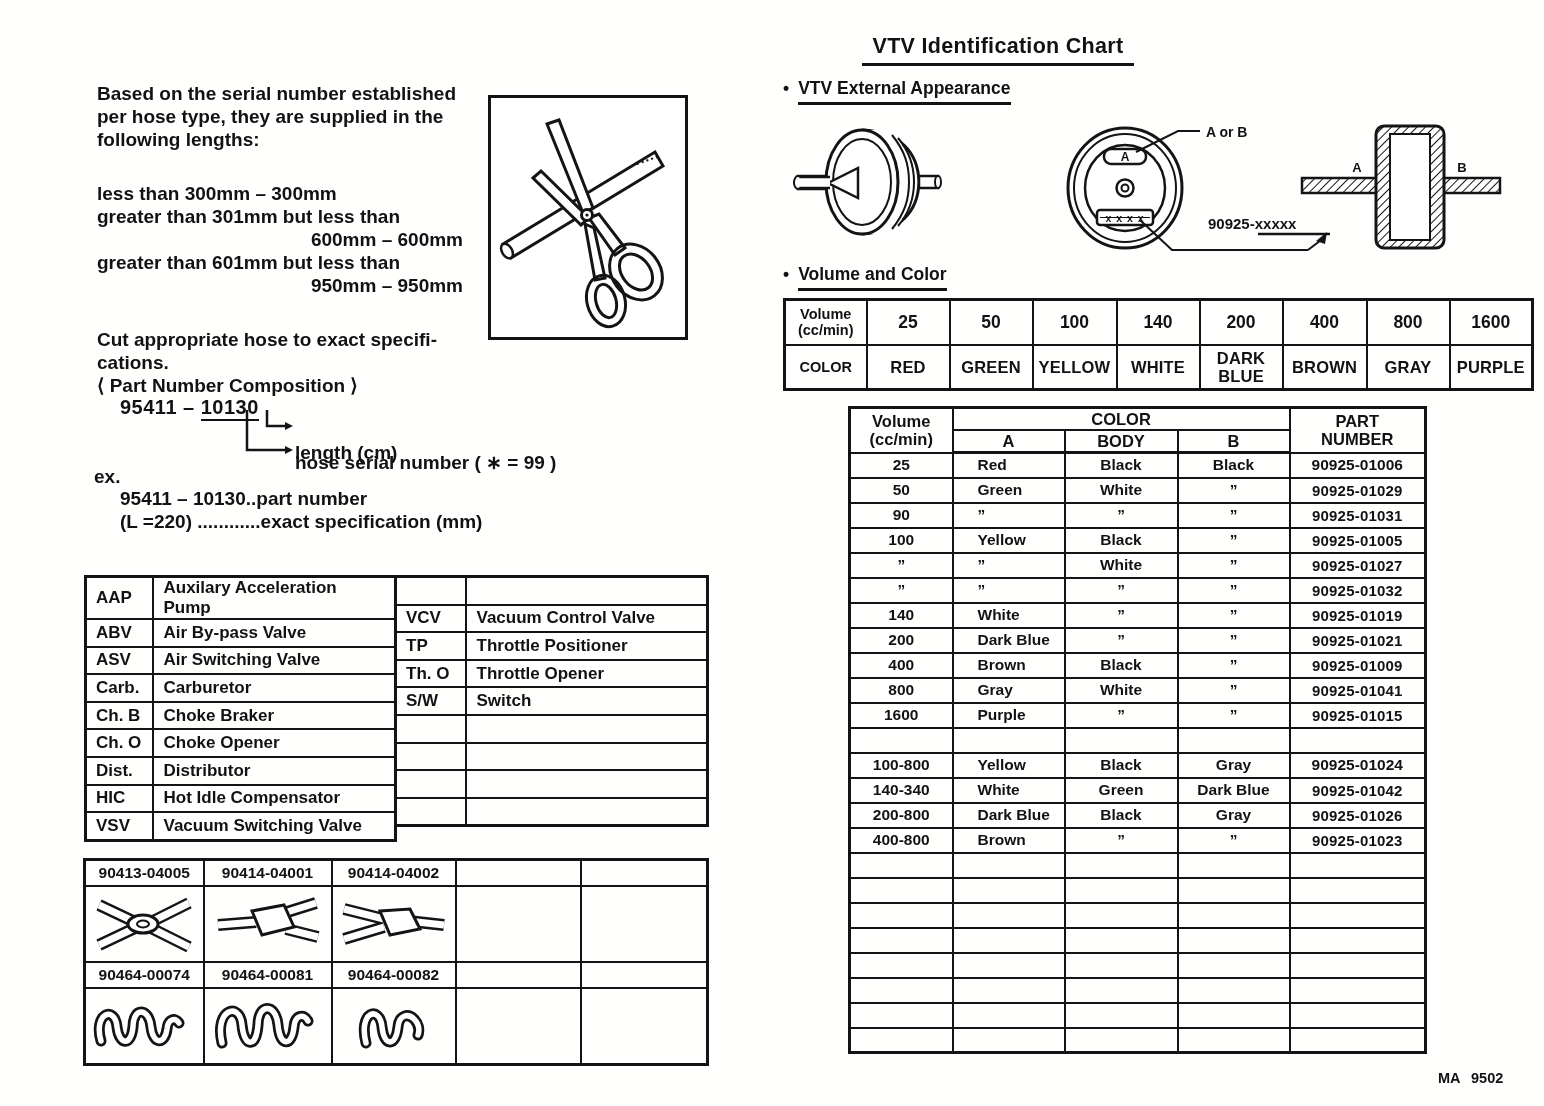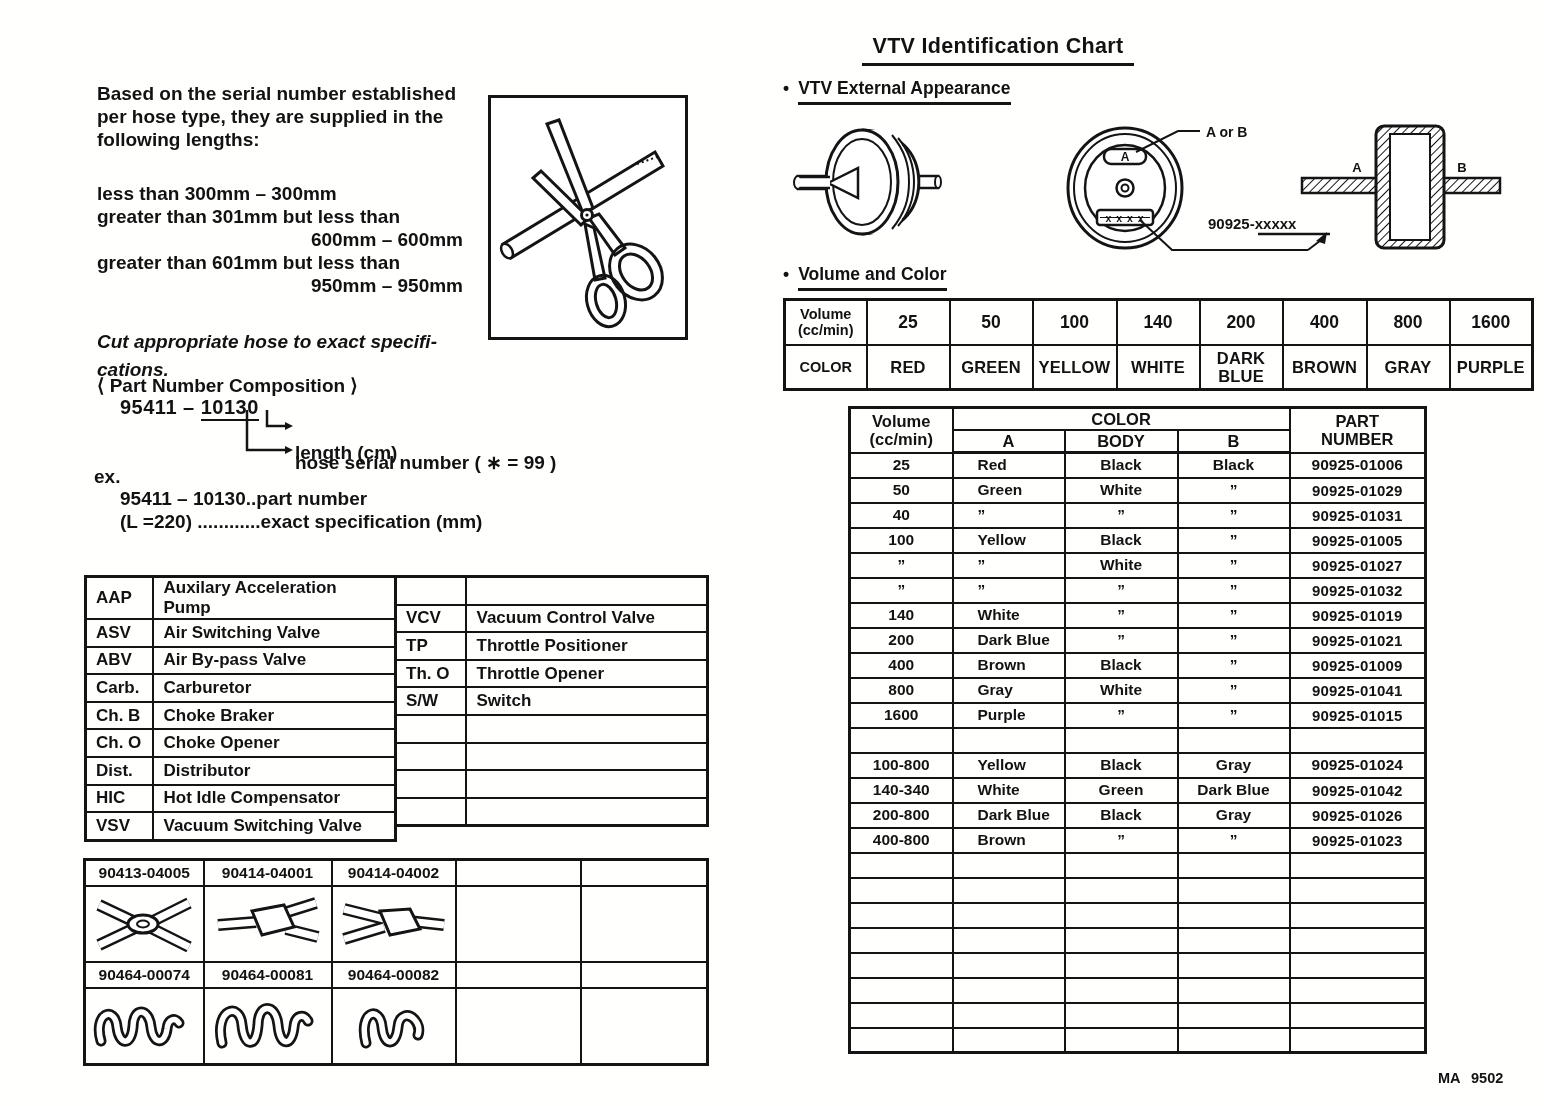--- a/index.html
+++ b/index.html
@@ -11,7 +11,7 @@
   .intro{left:97px;top:82px;width:400px;font-size:19px;line-height:23px;}
   .lengths{left:97px;top:182px;width:366px;font-size:19px;line-height:23px;}
   .lengths .rline{text-align:right;}
-  .cutnote{left:97px;top:328px;width:400px;font-size:19px;line-height:28px;font-style:italic;}
+  .cutnote{left:97px;top:328px;width:400px;font-size:19px;line-height:23px;}
   .compheading{left:97px;top:374px;font-size:19px;}
   .pnline{left:120px;top:396px;font-size:20px;letter-spacing:.5px;}
   .pnline .u{border-bottom:2px solid #121212;padding-bottom:1px;}

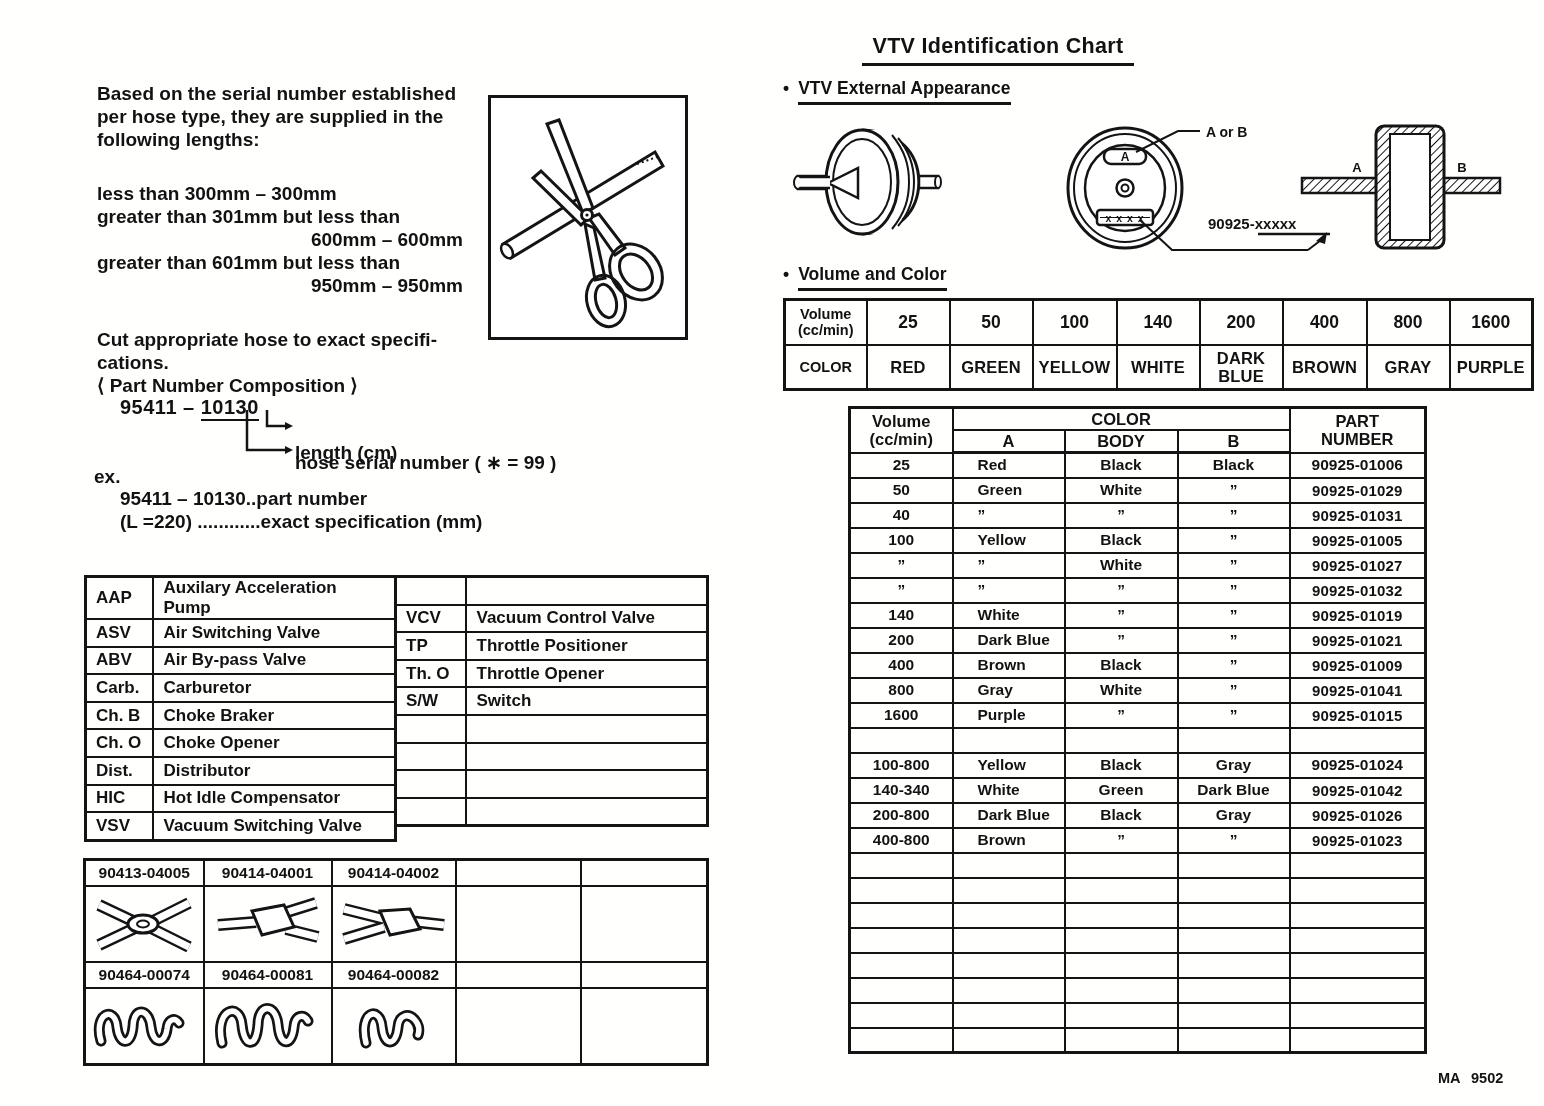--- a/index.html
+++ b/index.html
@@ -455,7 +455,7 @@
           <td class="pn">90925-01029</td>
         </tr>
         <tr>
-          <td class="vol">40</td>
+          <td class="vol">90</td>
           <td class="ca">”</td>
           <td class="cb">”</td>
           <td class="cc">”</td>

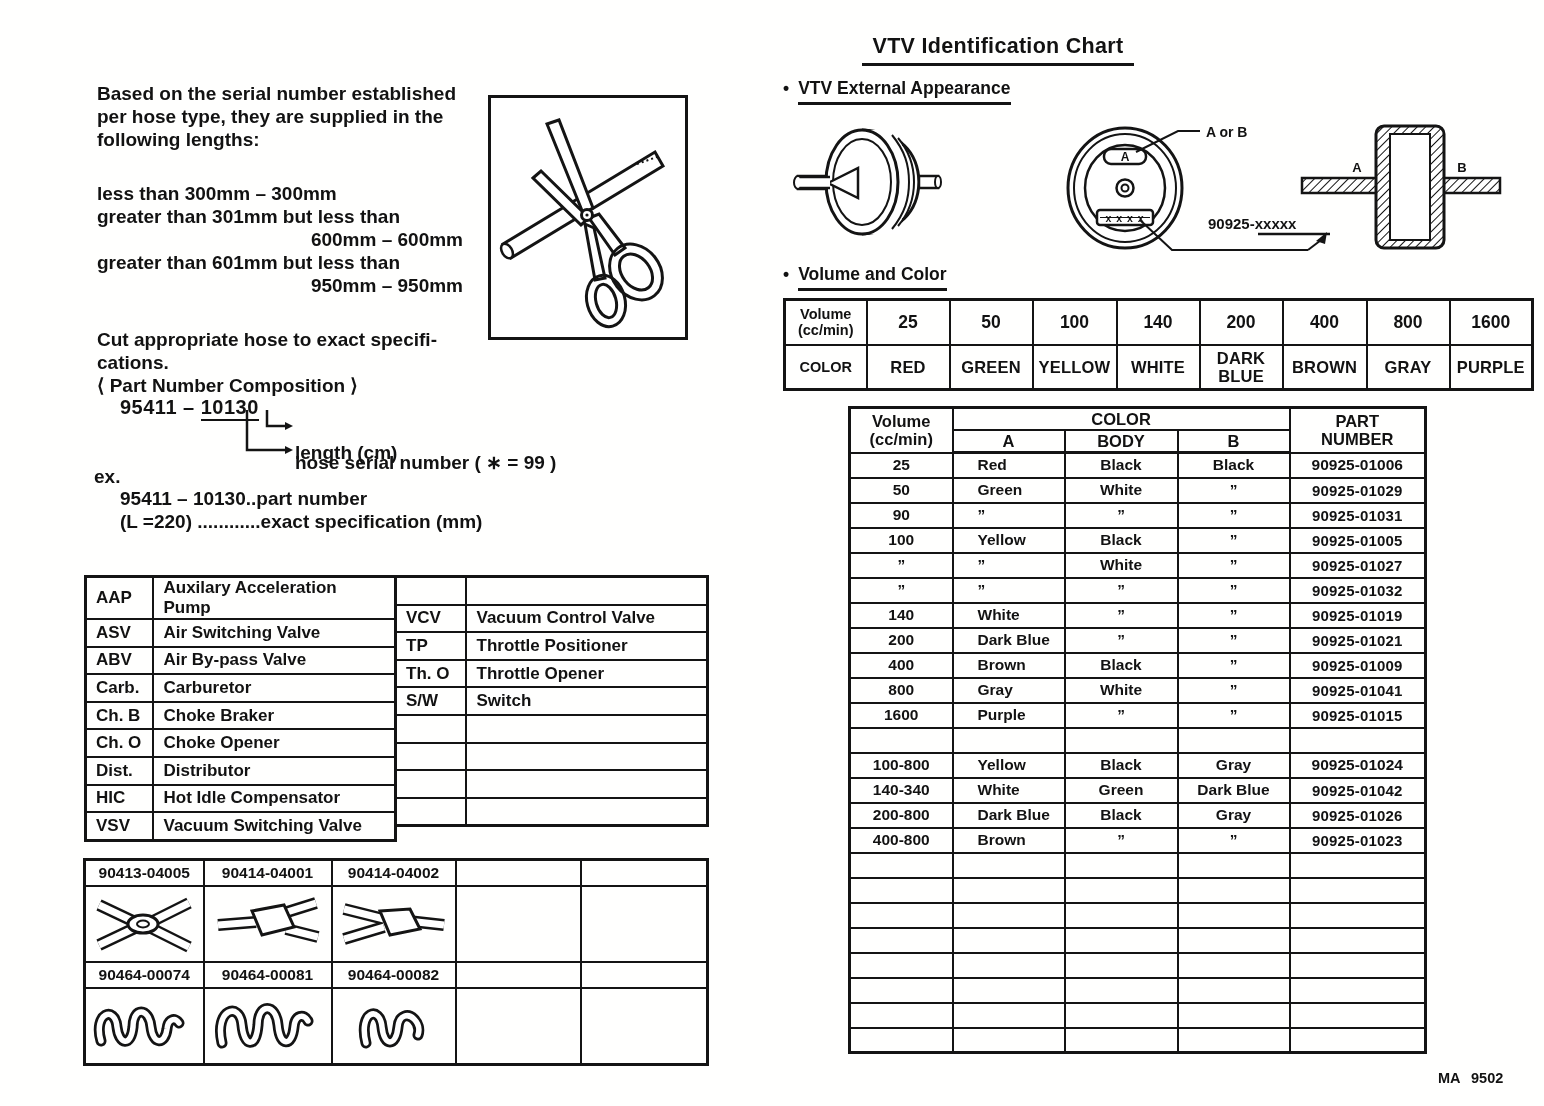--- a/index.html
+++ b/index.html
@@ -132,12 +132,12 @@
           <td class="name">Auxilary Acceleration Pump</td>
         </tr>
         <tr>
+          <td class="code">ABV</td>
+          <td class="name">Air By-pass Valve</td>
+        </tr>
+        <tr>
           <td class="code">ASV</td>
           <td class="name">Air Switching Valve</td>
-        </tr>
-        <tr>
-          <td class="code">ABV</td>
-          <td class="name">Air By-pass Valve</td>
         </tr>
         <tr>
           <td class="code">Carb.</td>

